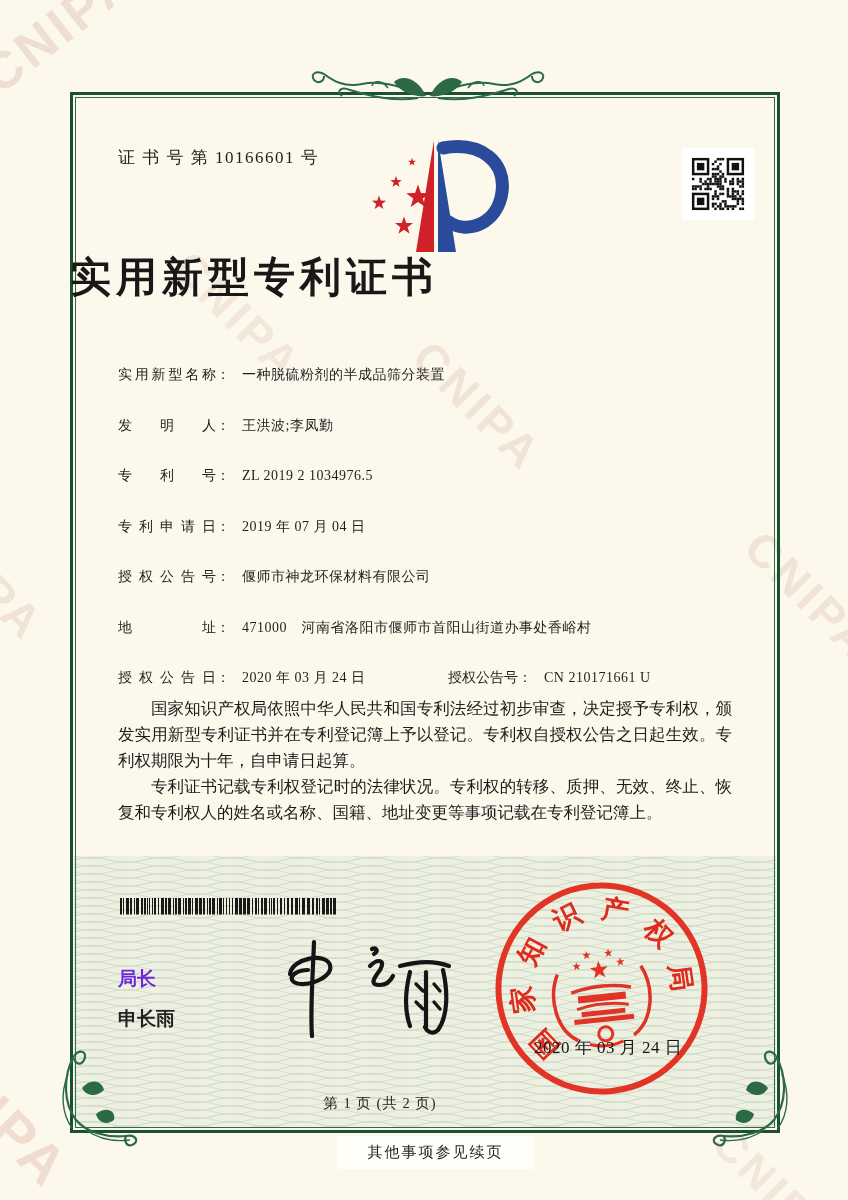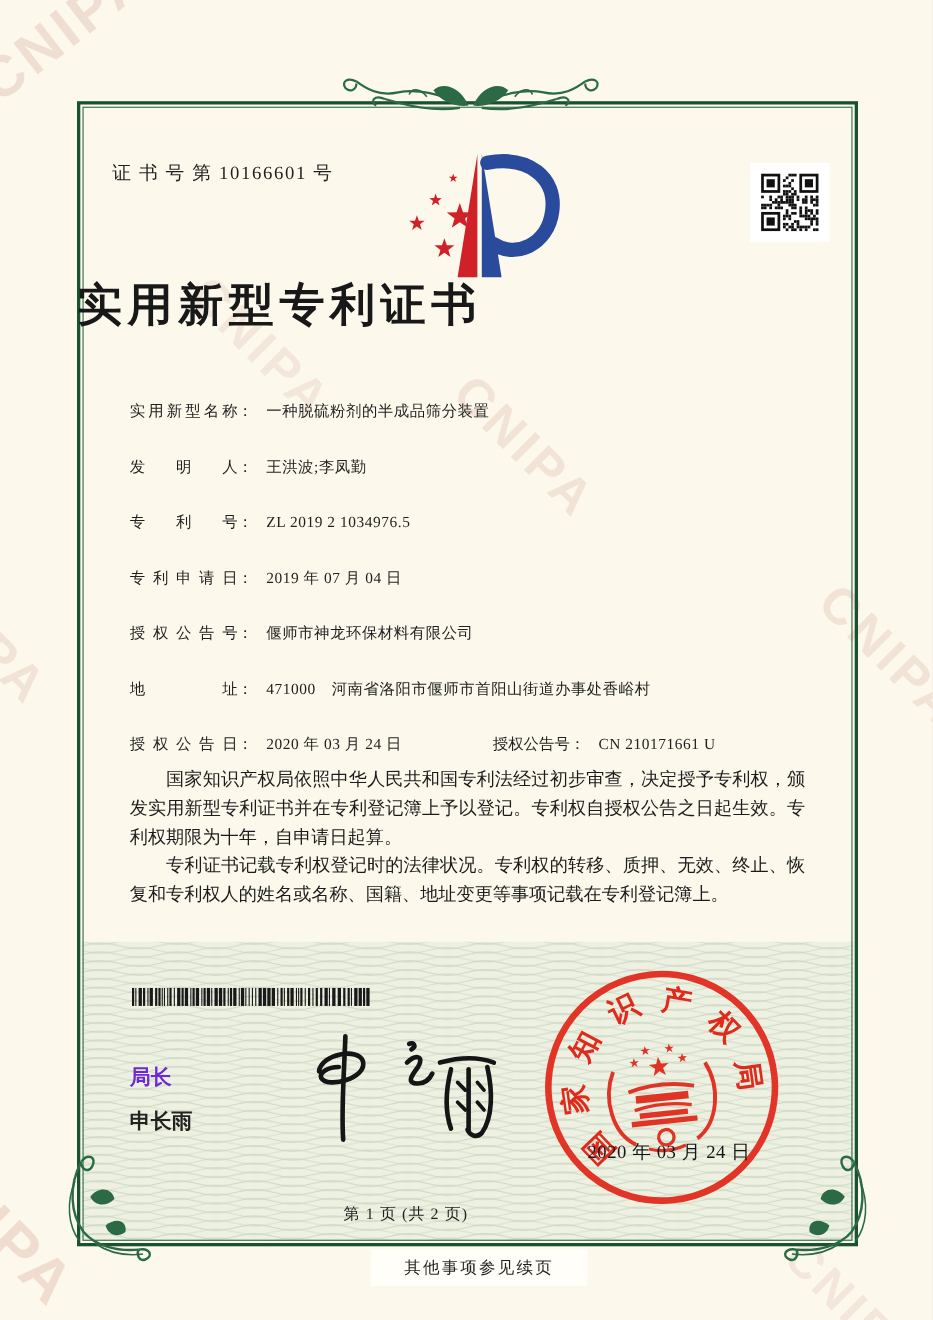--- a/index.html
+++ b/index.html
@@ -27,7 +27,7 @@
   .orn-br{left:686px;top:1048px;transform:scaleX(-1);}
   
   .content{position:absolute;inset:0;z-index:4;}
-  .cert-no{position:absolute;left:102px;top:146px;font-size:17px;letter-spacing:1.5px;}
+  .cert-no{position:absolute;left:118px;top:146px;font-size:17px;letter-spacing:1.5px;}
   .logo{position:absolute;left:355px;top:136px;}
   .qr{position:absolute;left:682px;top:148px;width:72px;height:72px;background:#fff;}
   .title{position:absolute;left:70px;top:250px;width:710px;text-align:left;font-size:41px;

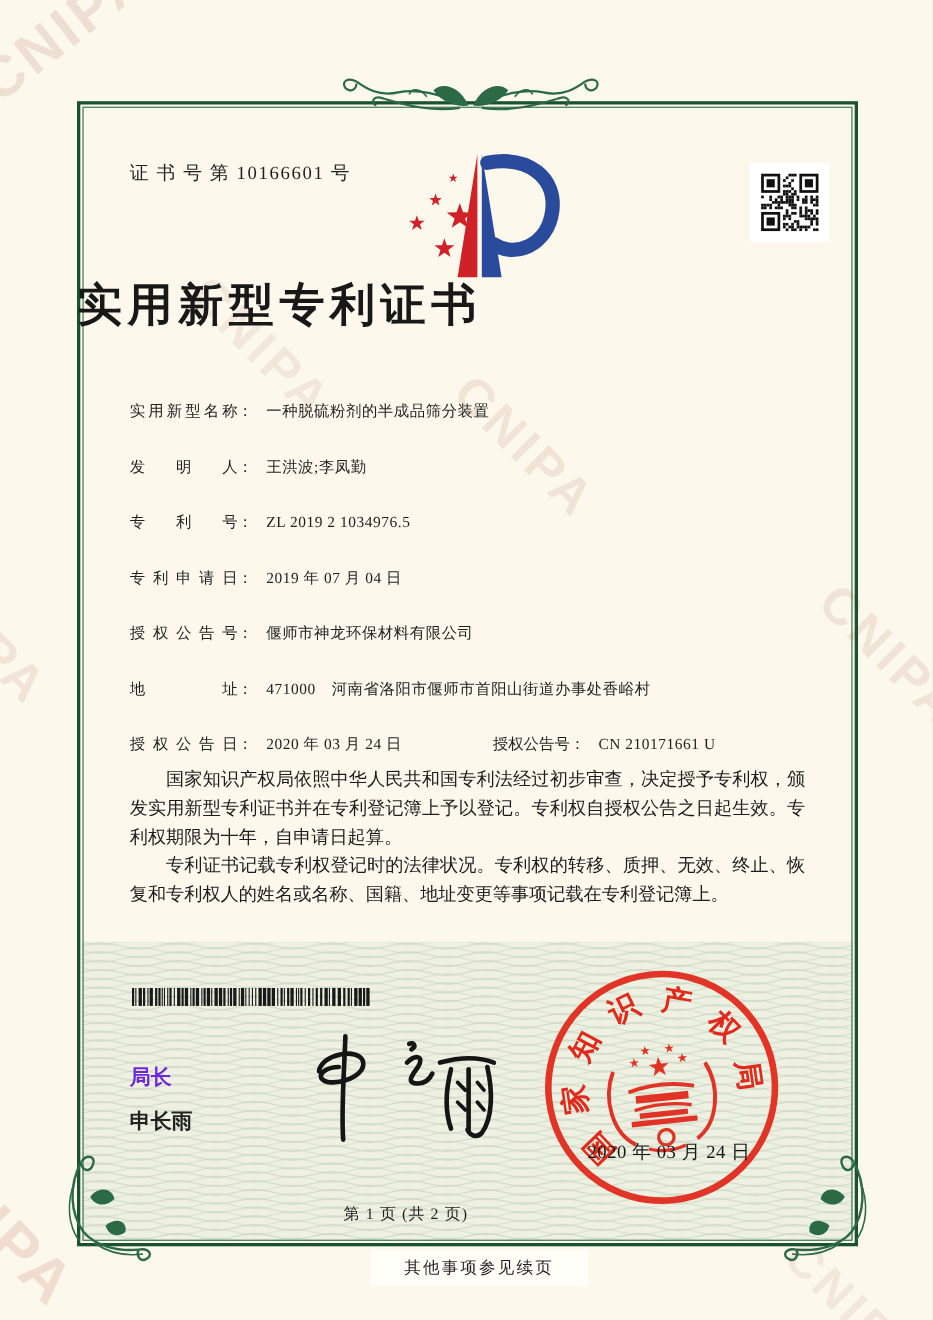--- a/index.html
+++ b/index.html
@@ -50,7 +50,7 @@
   .signature{position:absolute;left:252px;top:932px;}
   .seal{position:absolute;left:489px;top:876px;transform:rotate(-6deg);}
   .seal-date{position:absolute;left:534px;top:1036px;font-size:17px;color:#151515;letter-spacing:0.5px;z-index:5;}
-  .page-num{position:absolute;left:70px;top:1094px;width:598px;text-align:center;font-size:14.5px;letter-spacing:1px;}
+  .page-num{position:absolute;left:70px;top:1094px;width:598px;text-align:center;font-size:14.5px;letter-spacing:1px;padding-left:11px;}
   .cont-box{position:absolute;left:337px;top:1136px;width:197px;height:33px;background:#fffef9;
             display:flex;align-items:center;justify-content:center;font-size:15px;letter-spacing:2px;}
 </style>

